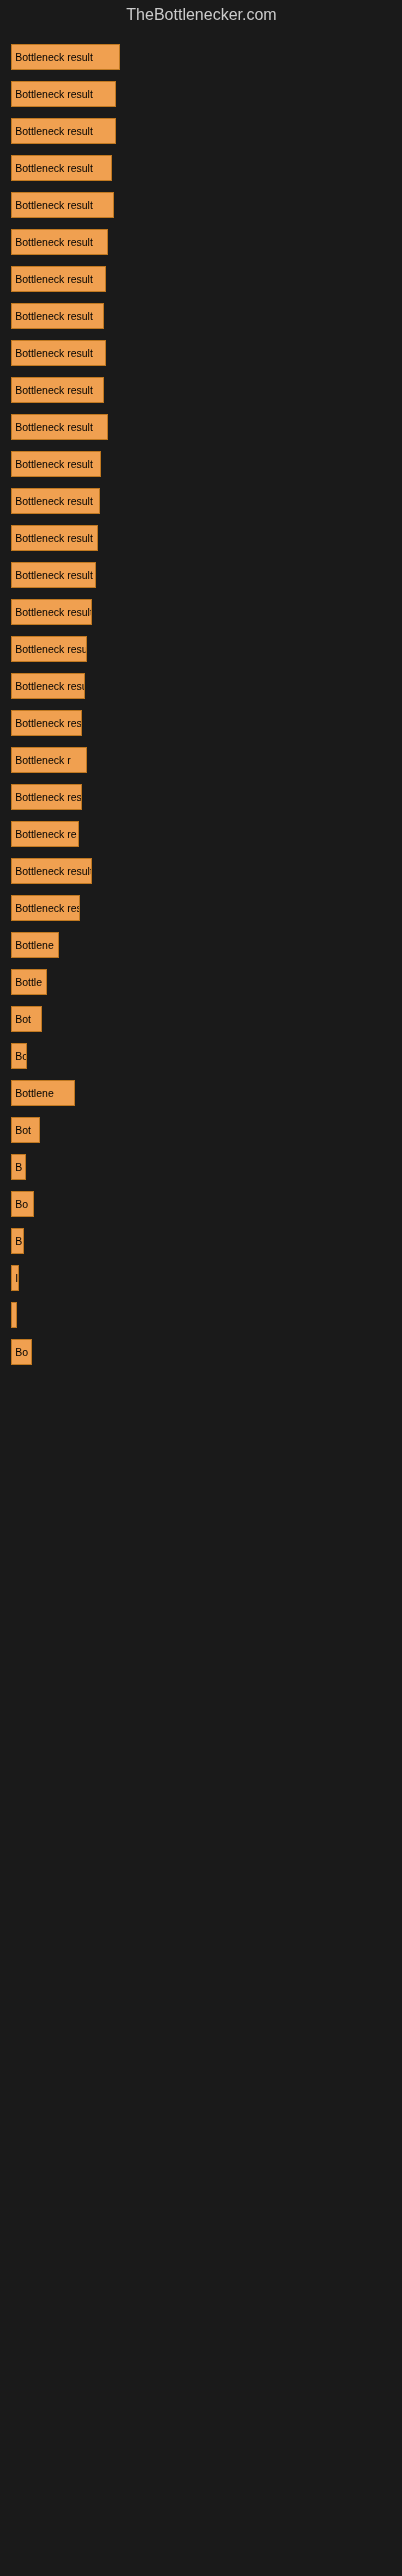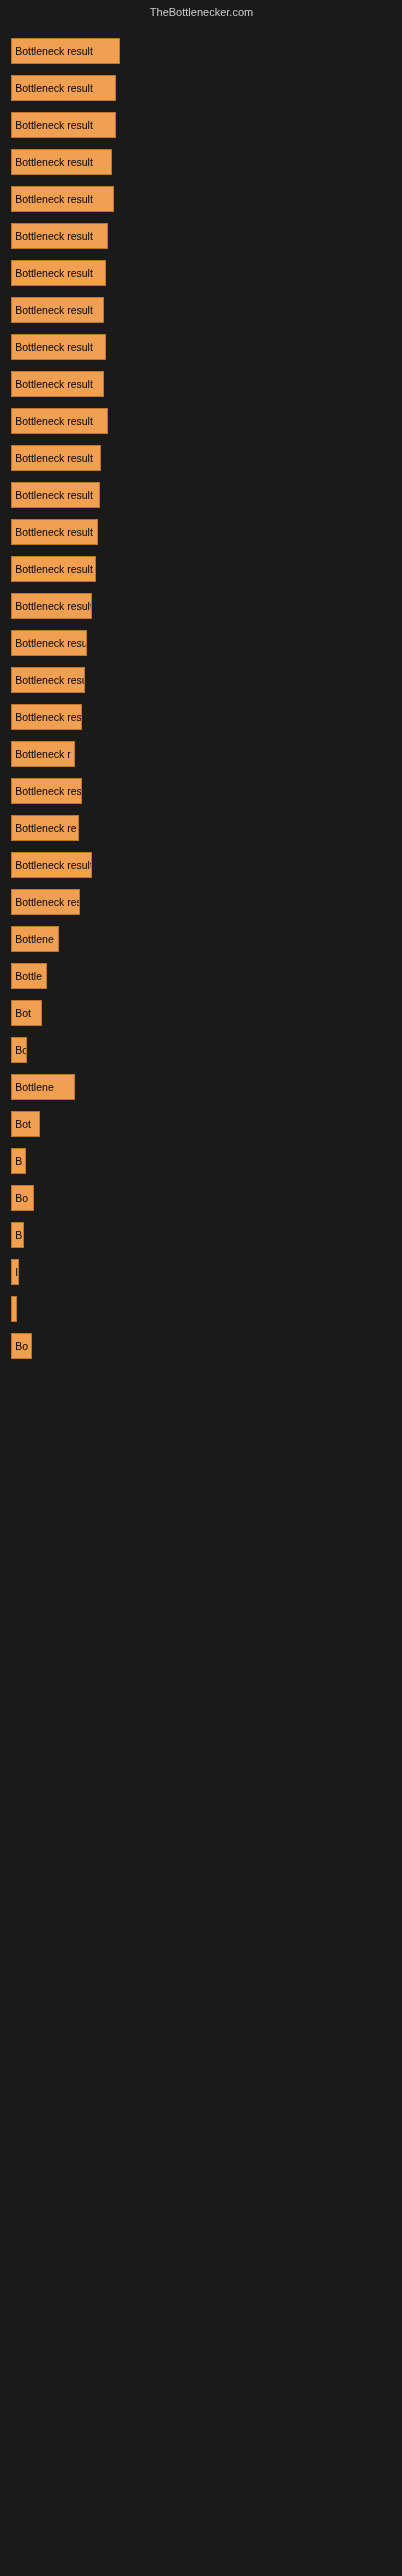--- a/index.html
+++ b/index.html
@@ -17,7 +17,7 @@
     .site-title {
       text-align: center;
       color: #cccccc;
-      font-size: 11px;
+      font-size: 16px;
       padding: 6.4px 0;
       background-color: #1a1a1a;
     }

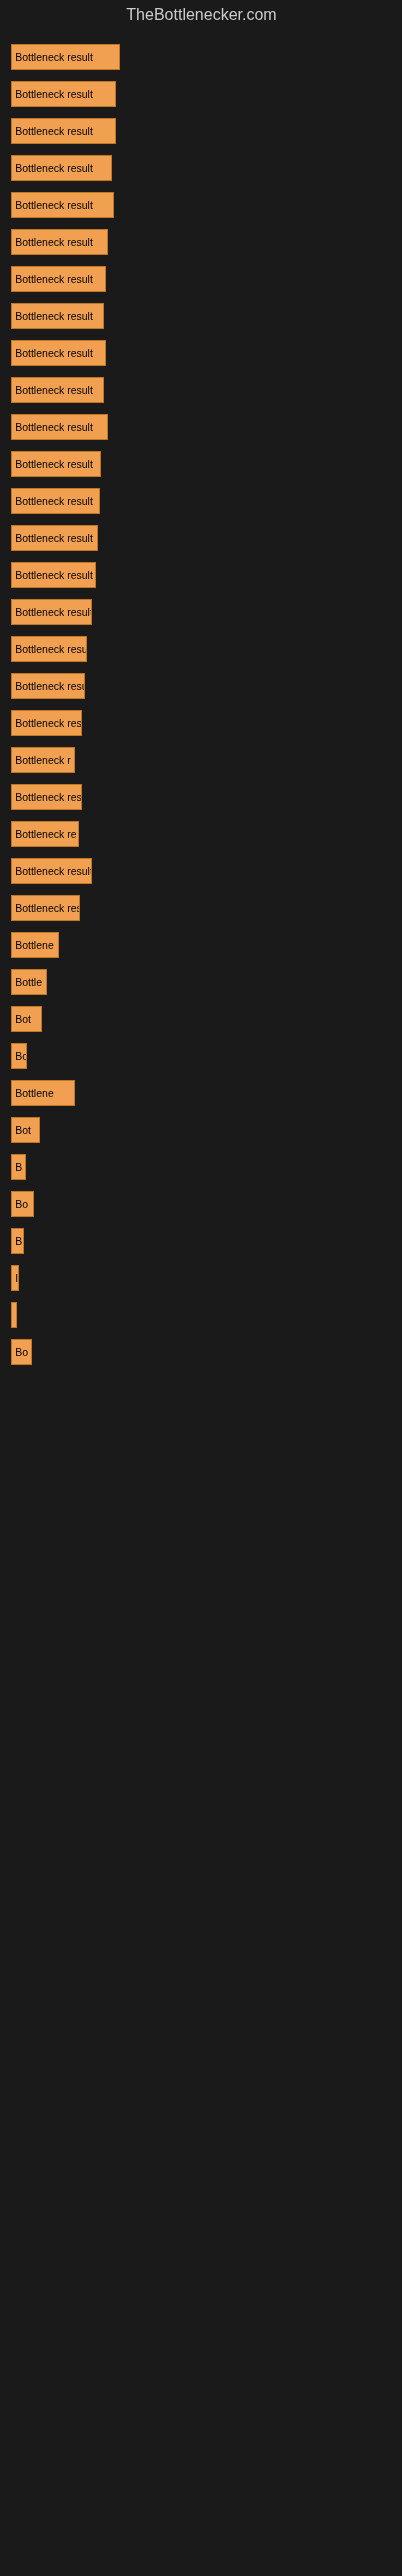--- a/index.html
+++ b/index.html
@@ -150,7 +150,7 @@
       </div>
     </div>
     <div class="bar-row">
-      <div class="bar" style="width: 64px;">
+      <div class="bar" style="width: 76px;">
         <span class="bar-label">Bottleneck r</span>
       </div>
     </div>

